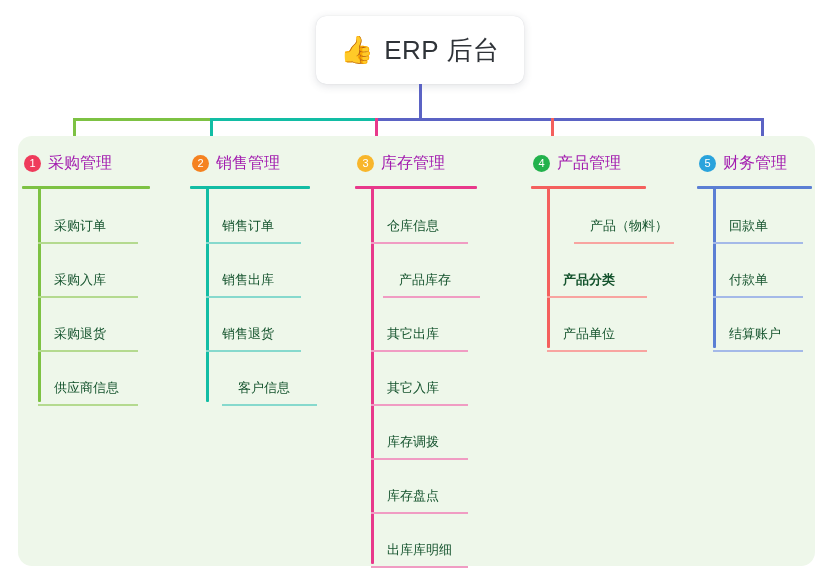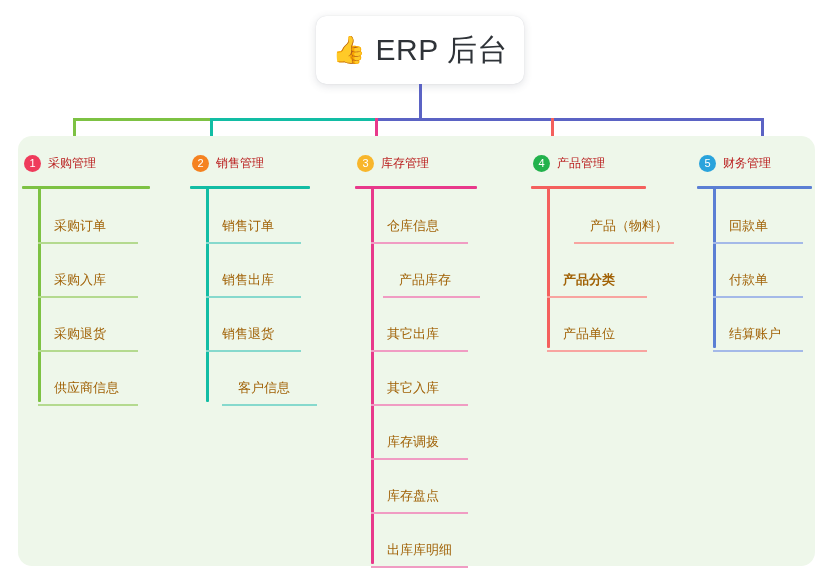--- a/index.html
+++ b/index.html
@@ -24,7 +24,7 @@
   }
   .root-icon { font-size: 27px; line-height: 1; }
   .root-title {
-    font-size: 30px;
+    font-size: 26px;
     color: #2f3338;
     letter-spacing: .5px;
     white-space: nowrap;

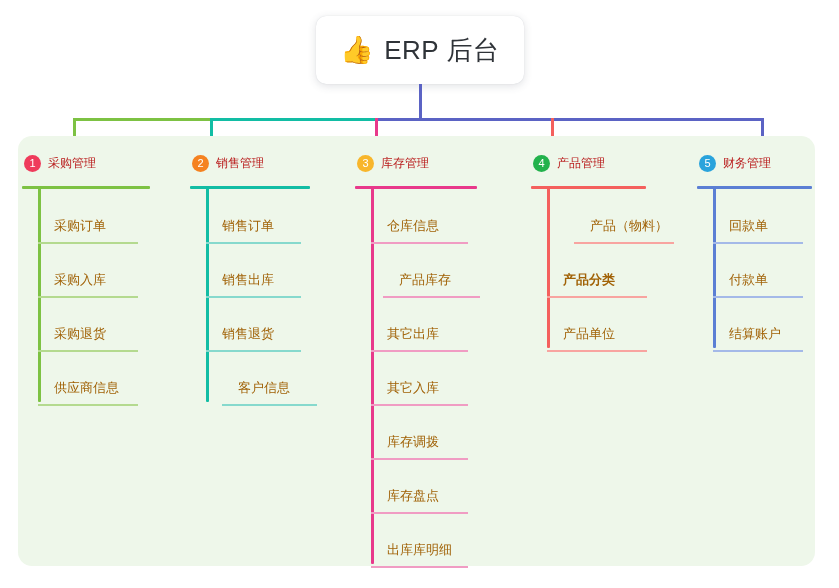--- a/index.html
+++ b/index.html
@@ -62,8 +62,8 @@
     font-weight: normal;
   }
   .col-title {
-    font-size: 12px;
-    color: #b91c1c;
+    font-size: 16px;
+    color: #a21caf;
     white-space: nowrap;
   }
   .head-rule { height: 3px; border-radius: 1px; }

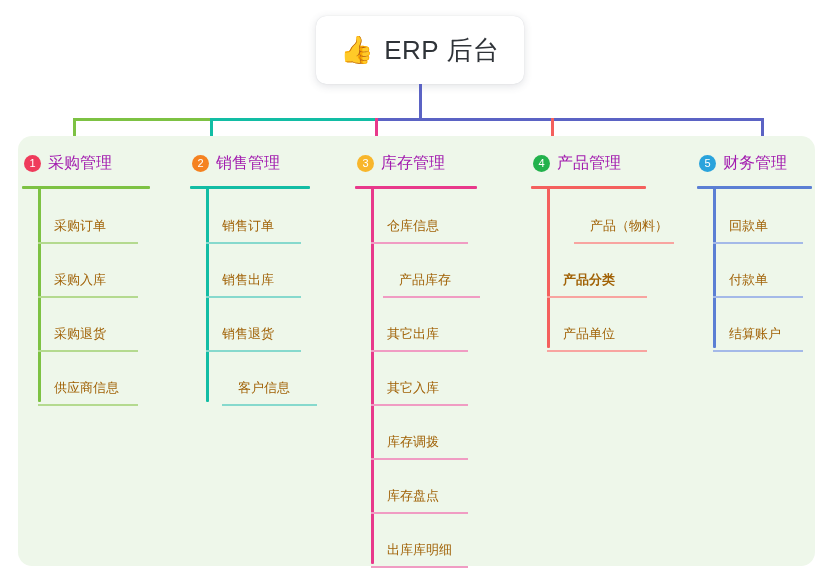--- a/index.html
+++ b/index.html
@@ -77,7 +77,7 @@
   }
   .leaf-label {
     font-size: 13px;
-    color: #a16207;
+    color: #14532d;
     white-space: nowrap;
     position: absolute;
     left: 16px; bottom: 9px;

